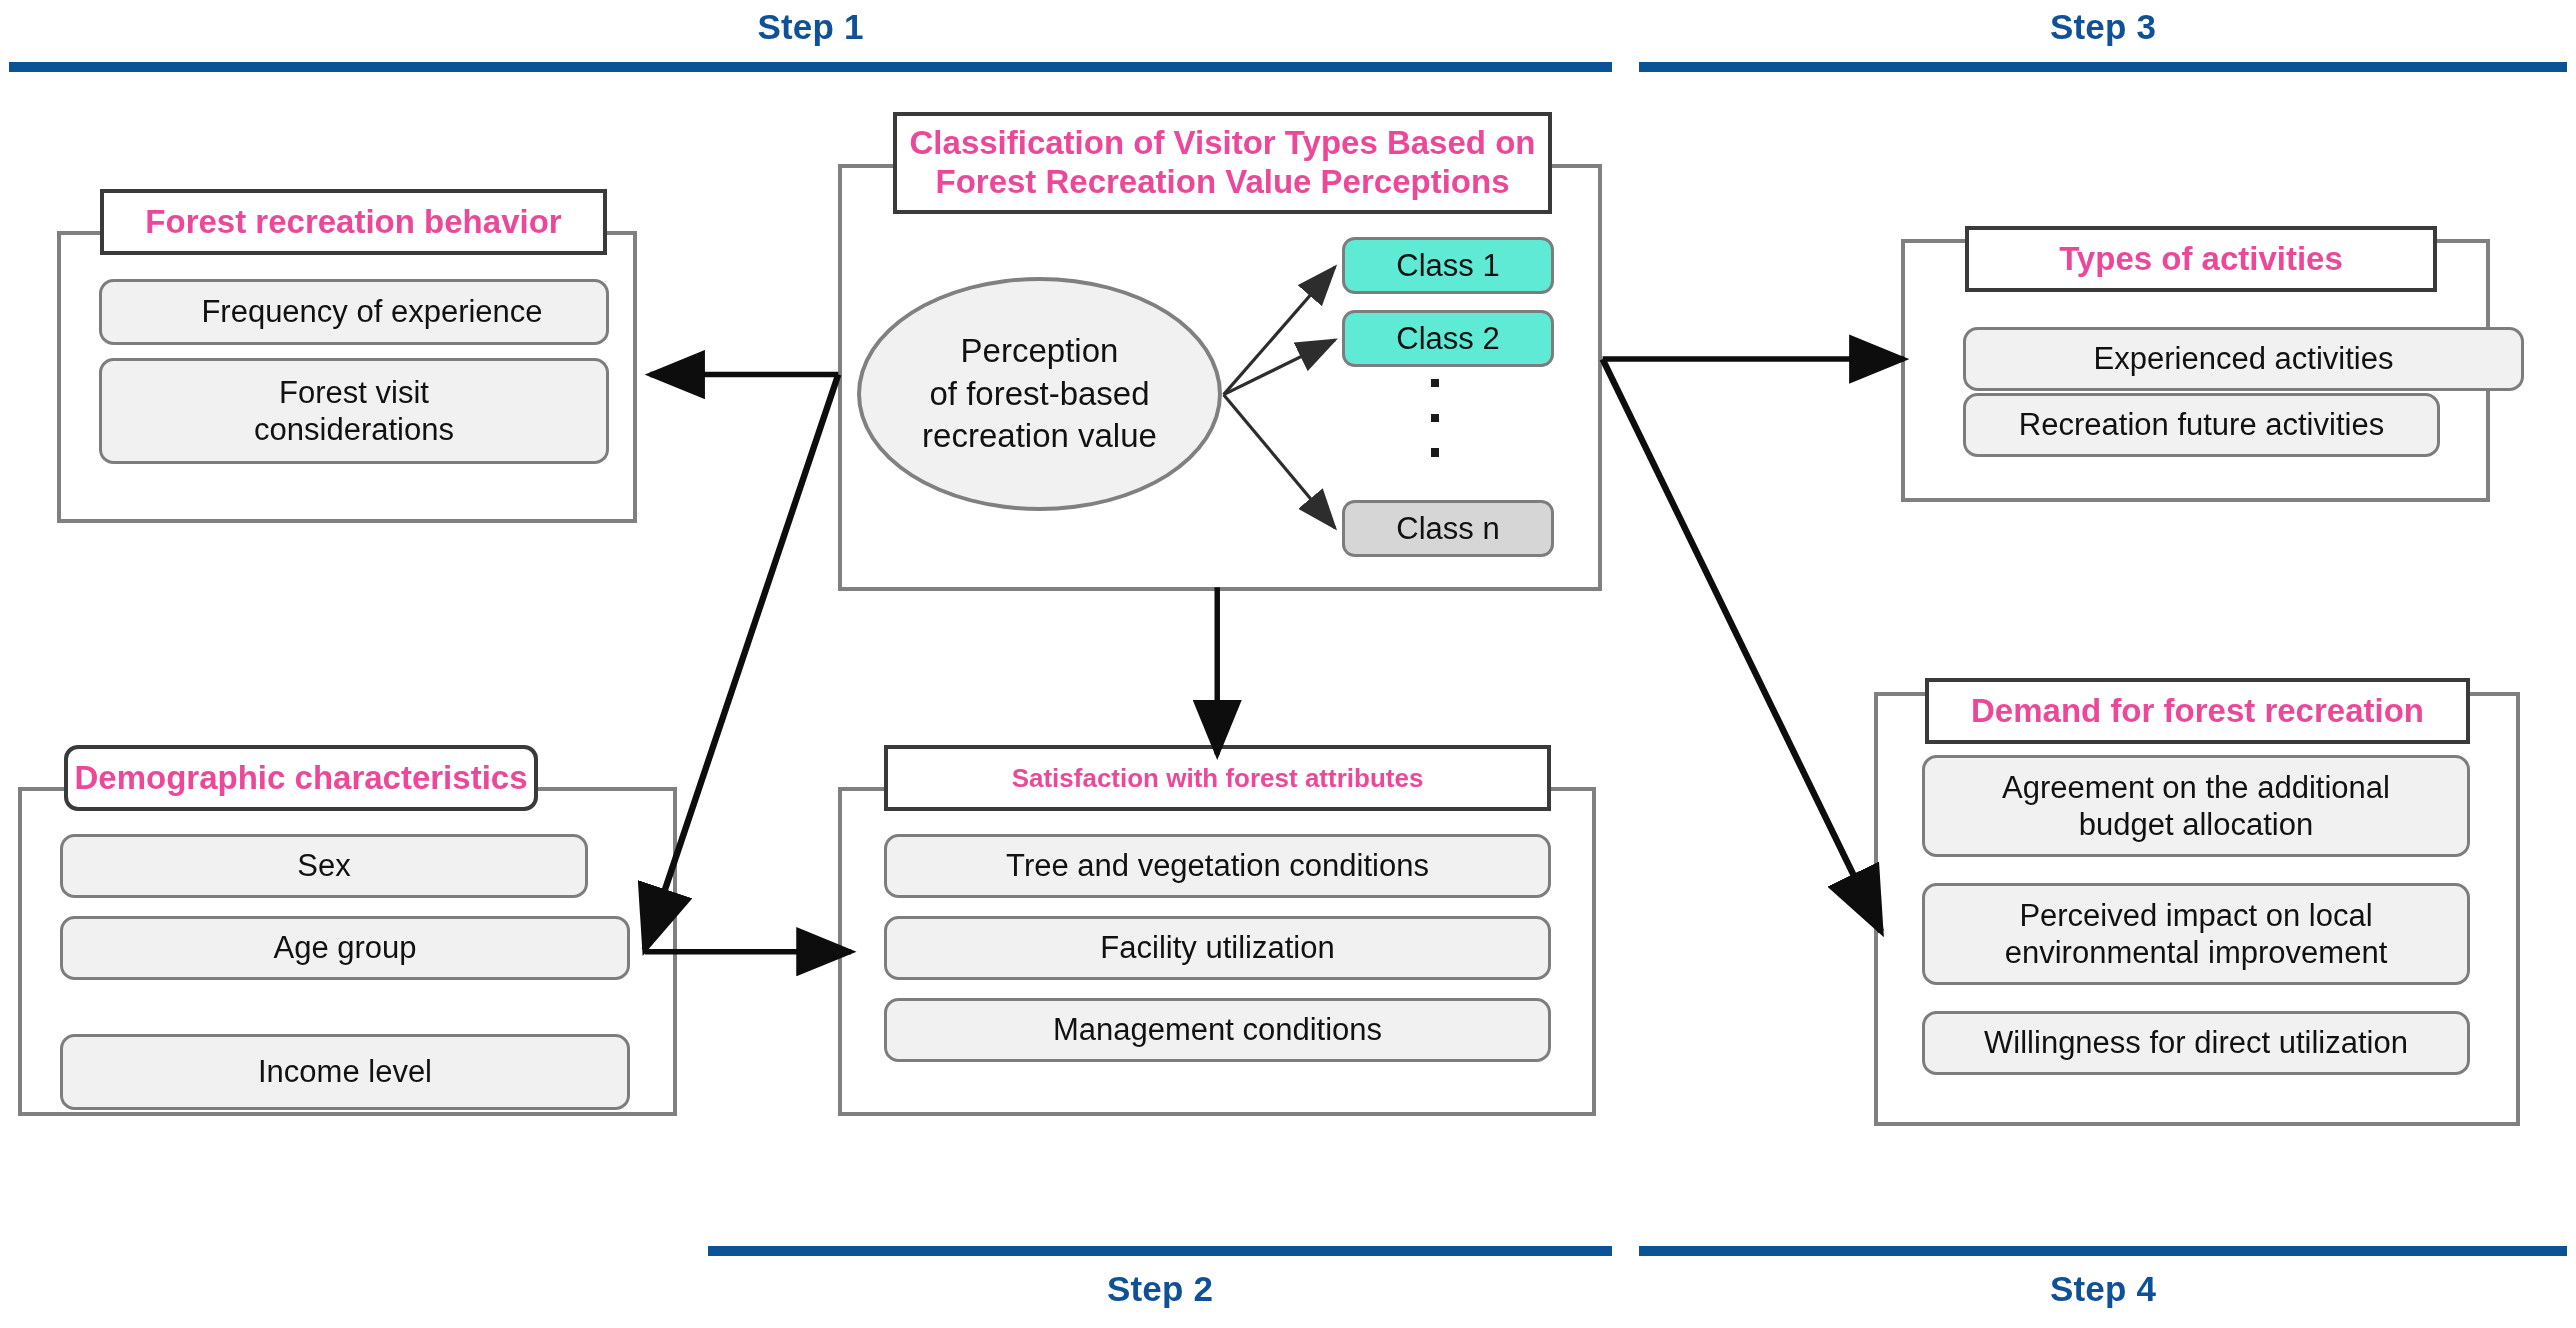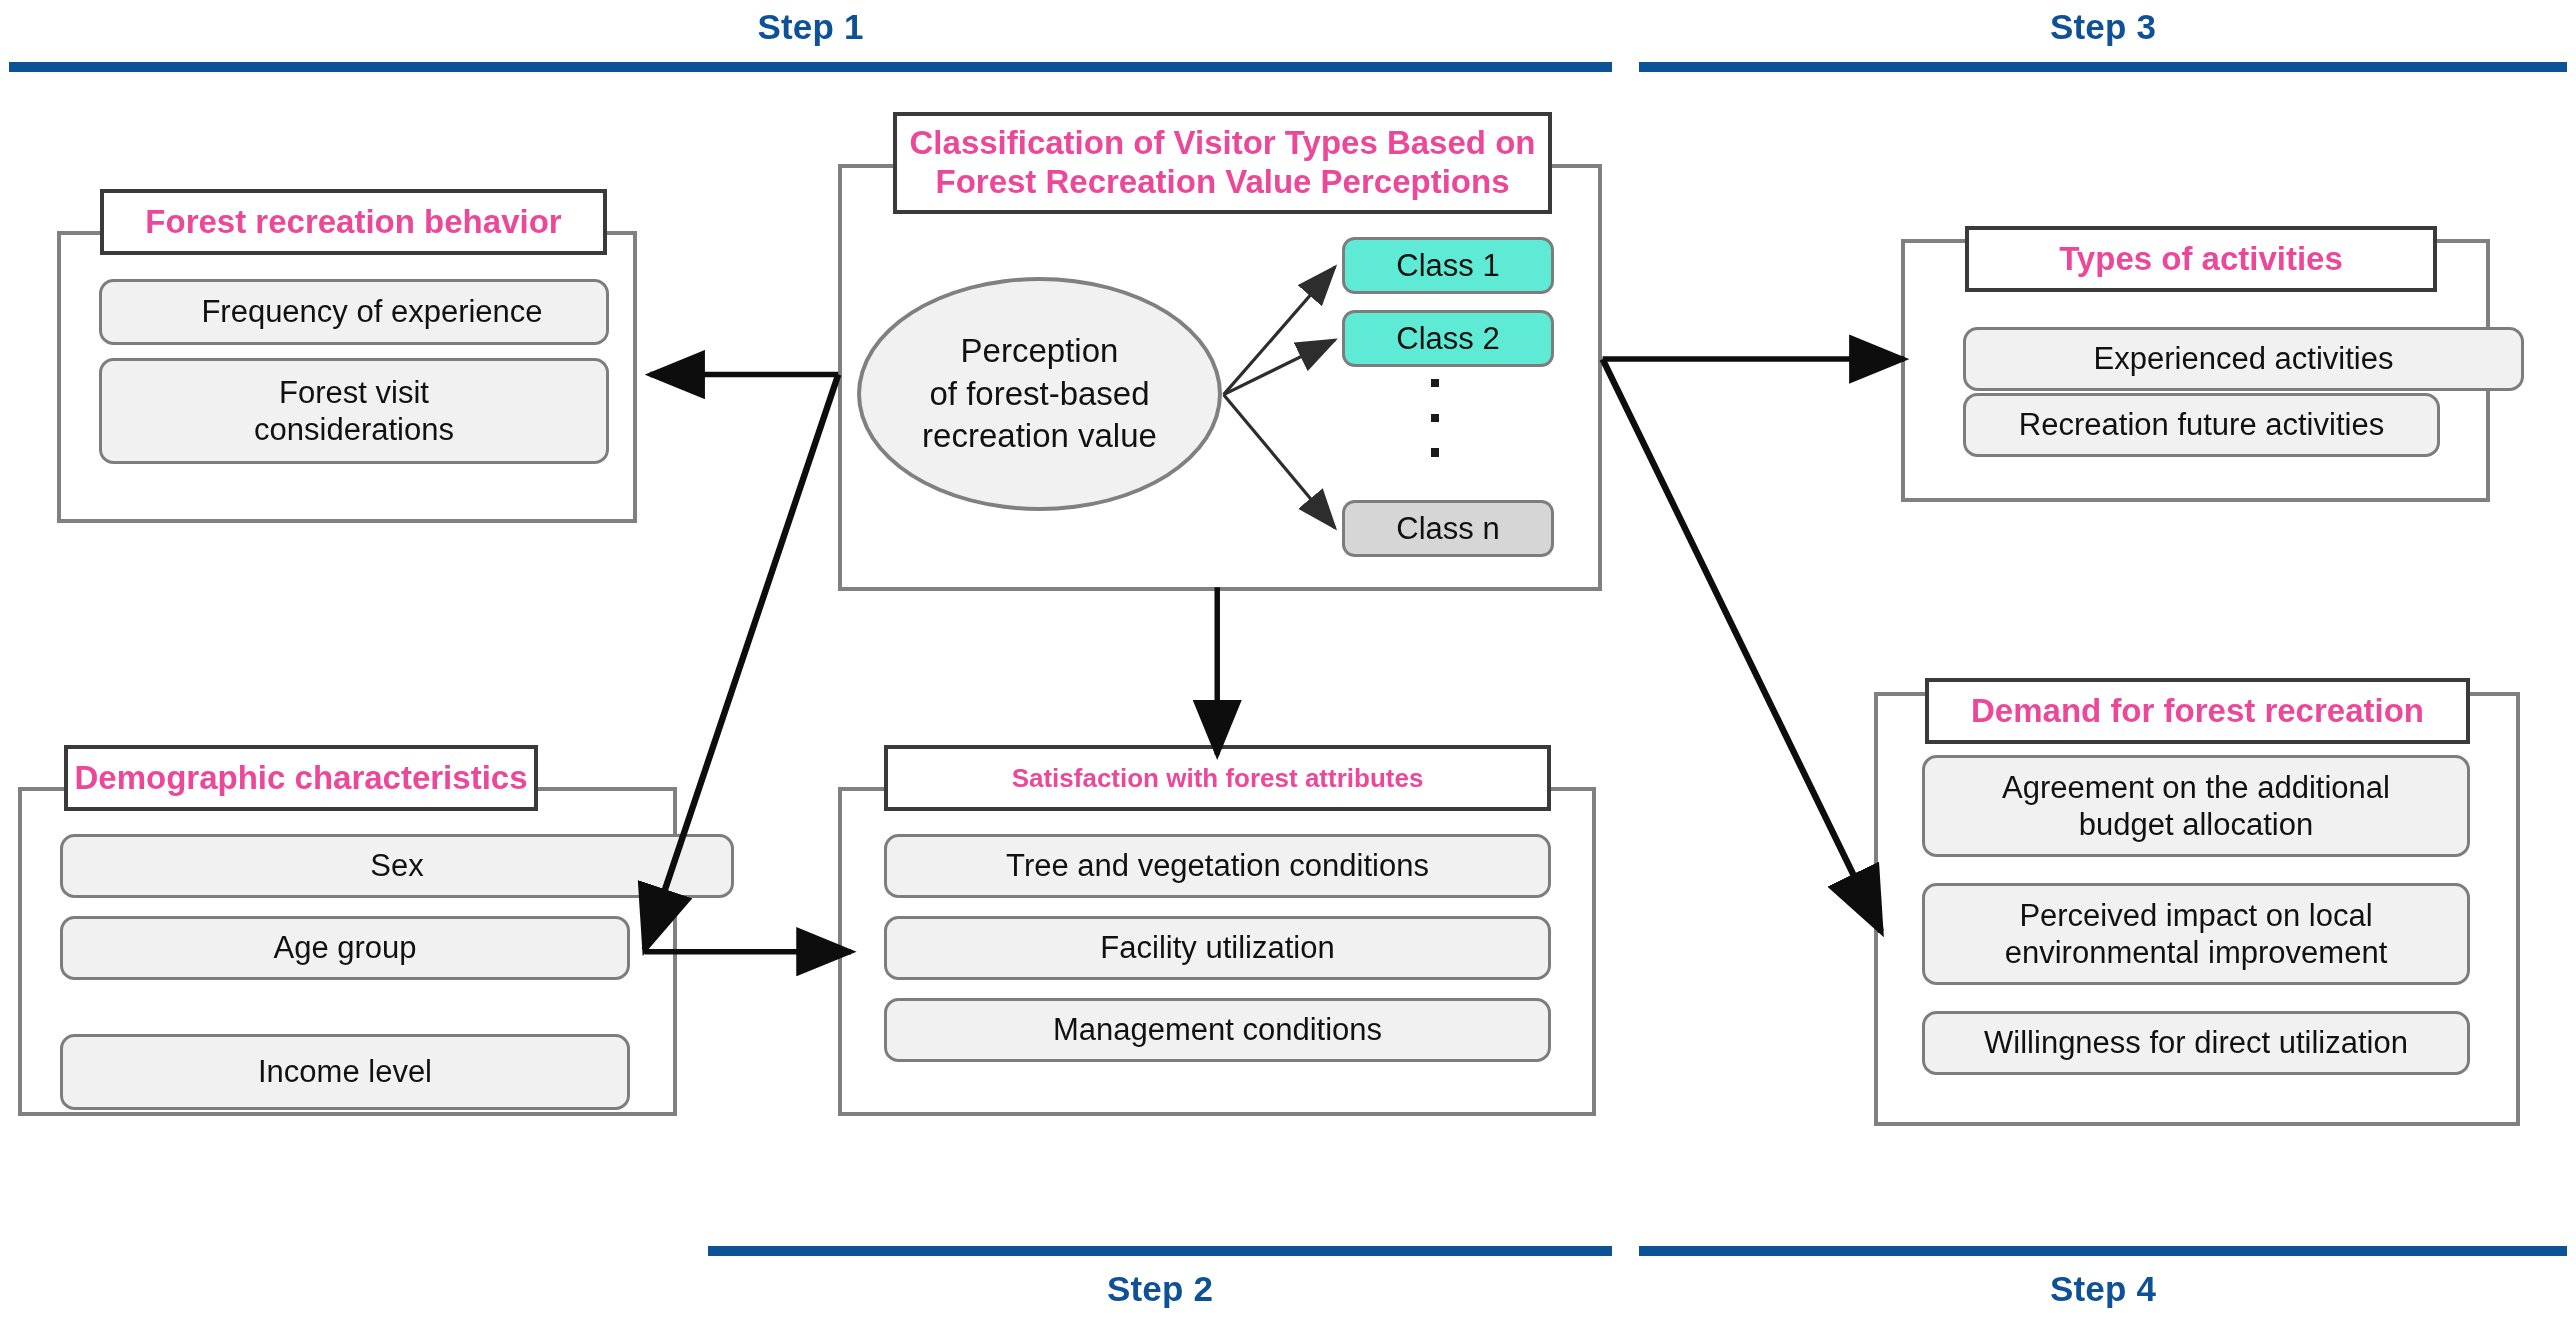--- a/index.html
+++ b/index.html
@@ -71,7 +71,7 @@
   </div>
 
   <div class="group" style="left:18px; top:787px; width:659px; height:329px;"></div>
-  <div class="title-plate" style="left:64px; top:745px; width:474px; height:66px; font-size:33px;">Demographic characteristics</div>
+  <div class="title-plate" style="left:64px; top:745px; width:474px; height:66px; font-size:33px;border-radius:14px;">Demographic characteristics</div>
 
   <div class="item" style="left:60px; top:834px; width:674px; height:64px;">Sex</div>
   <div class="item" style="left:60px; top:916px; width:570px; height:64px;">Age group</div>

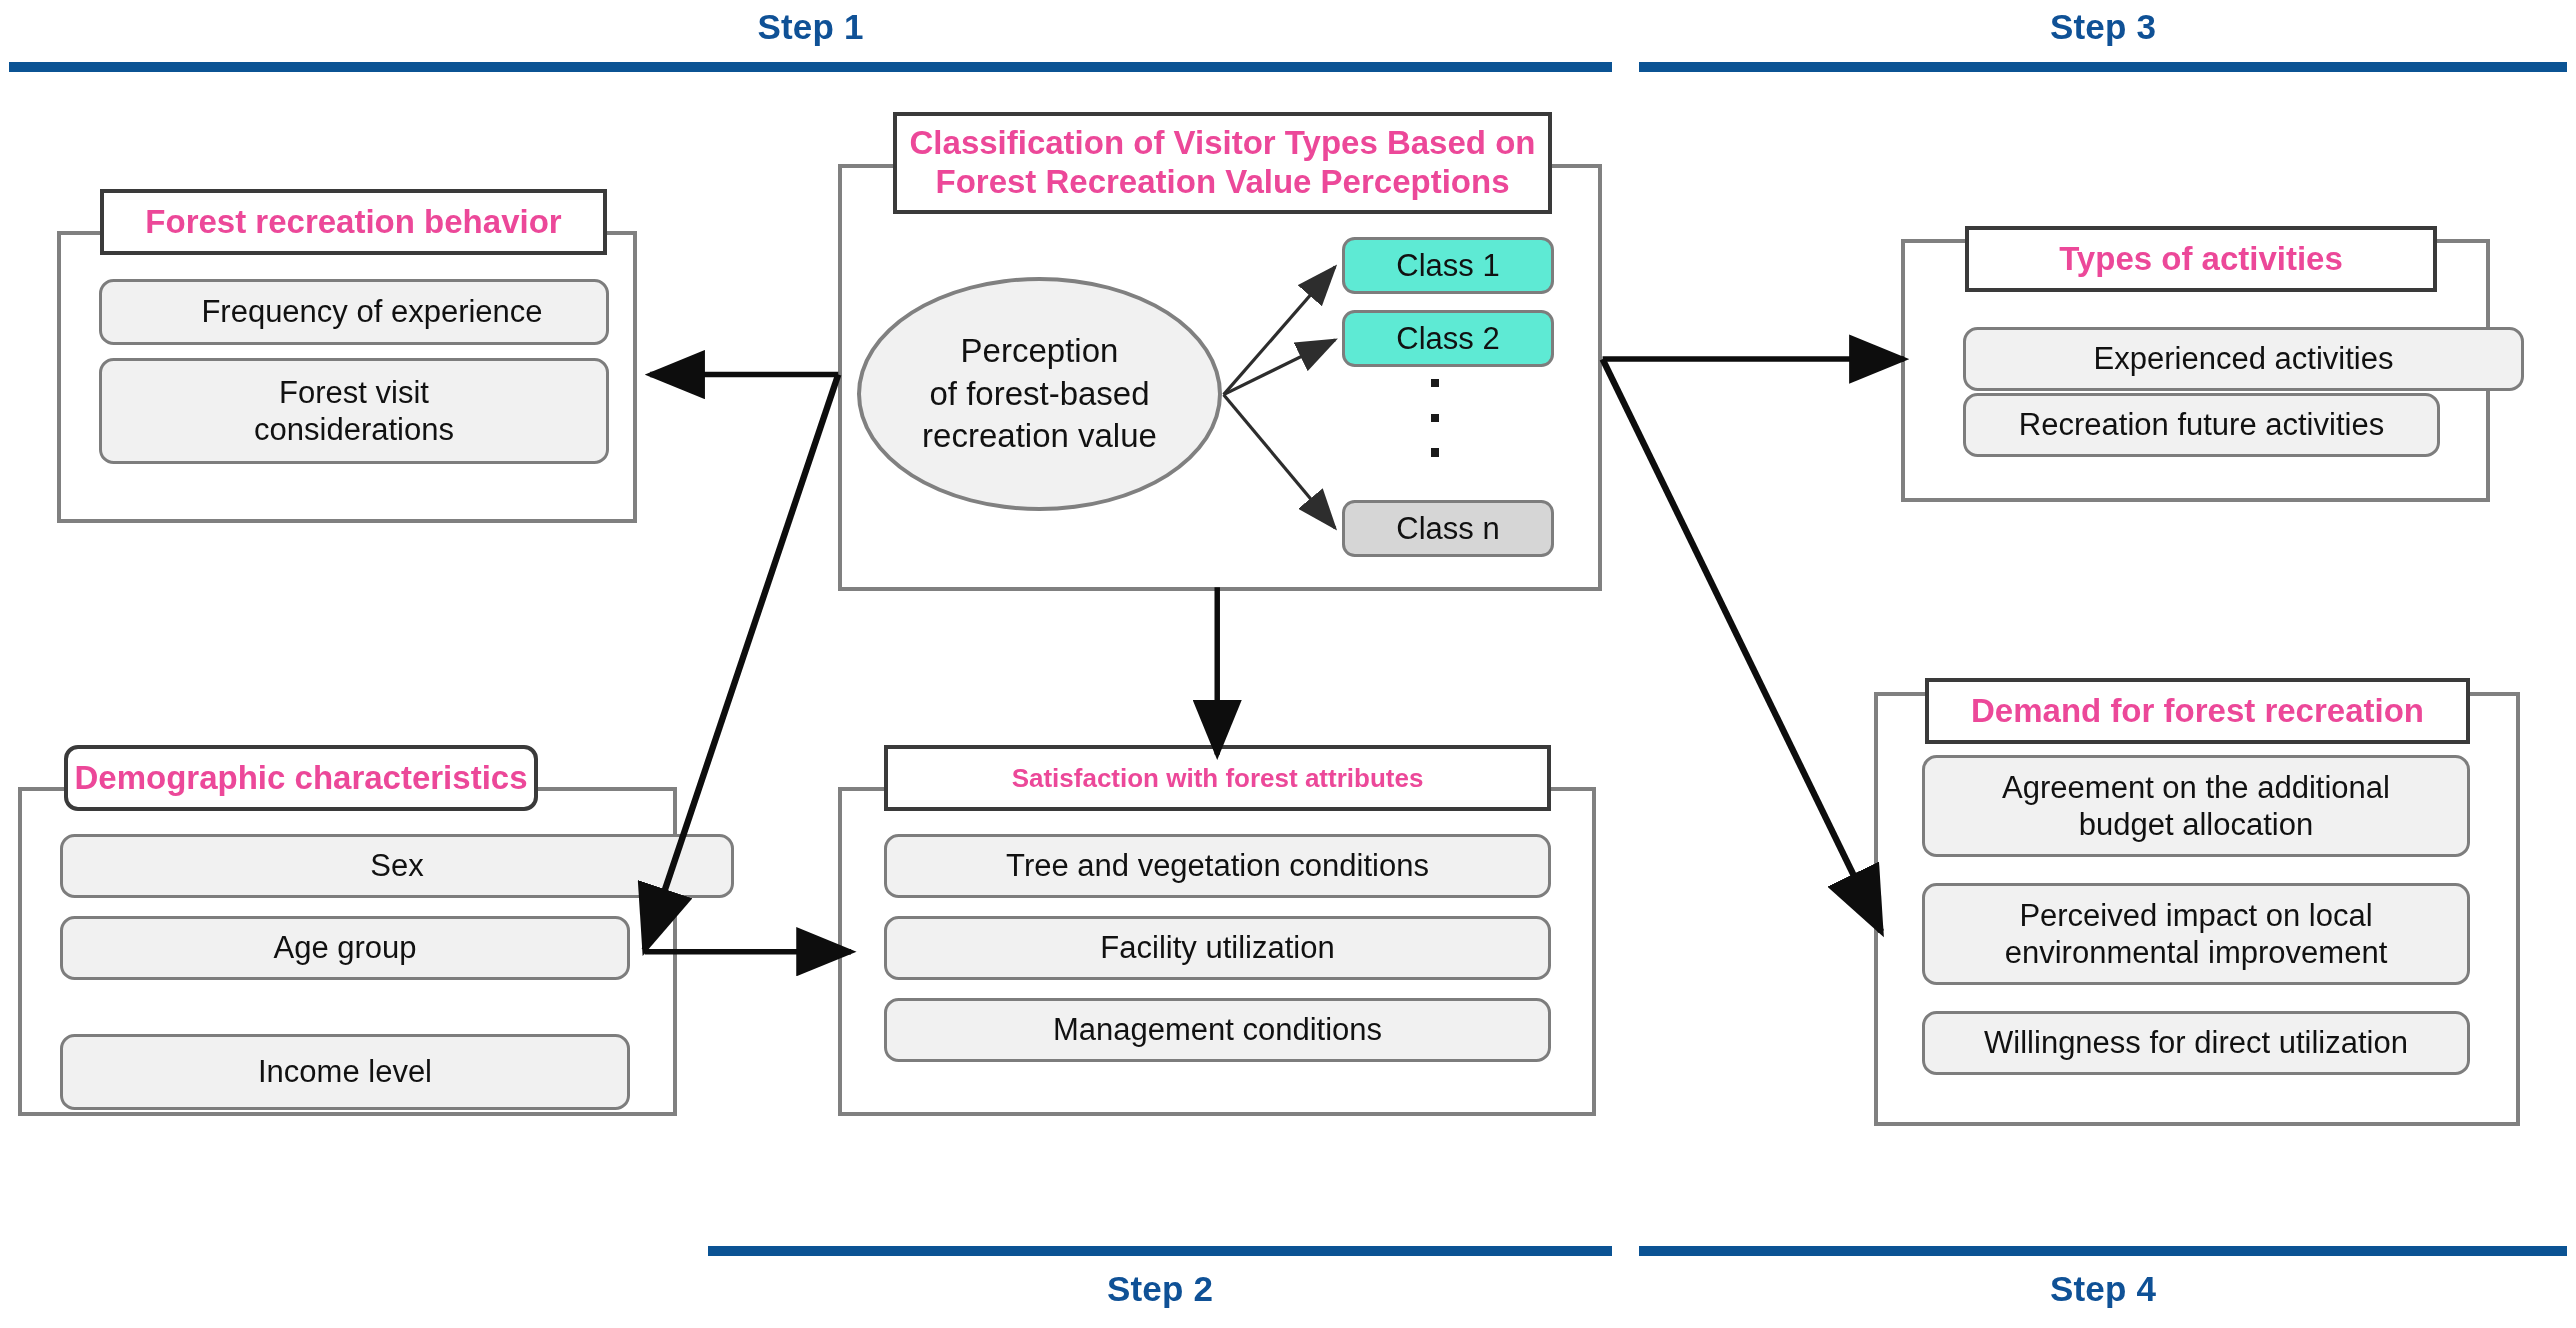--- a/index.html
+++ b/index.html
@@ -73,7 +73,7 @@
   <div class="group" style="left:18px; top:787px; width:659px; height:329px;"></div>
   <div class="title-plate" style="left:64px; top:745px; width:474px; height:66px; font-size:33px;border-radius:14px;">Demographic characteristics</div>
 
-  <div class="item" style="left:60px; top:834px; width:674px; height:64px;">Sex</div>
+  <div class="item" style="left:60px; top:834px; width:528px; height:64px;">Sex</div>
   <div class="item" style="left:60px; top:916px; width:570px; height:64px;">Age group</div>
   <div class="item" style="left:60px; top:1034px; width:570px; height:76px;">Income level</div>
 

